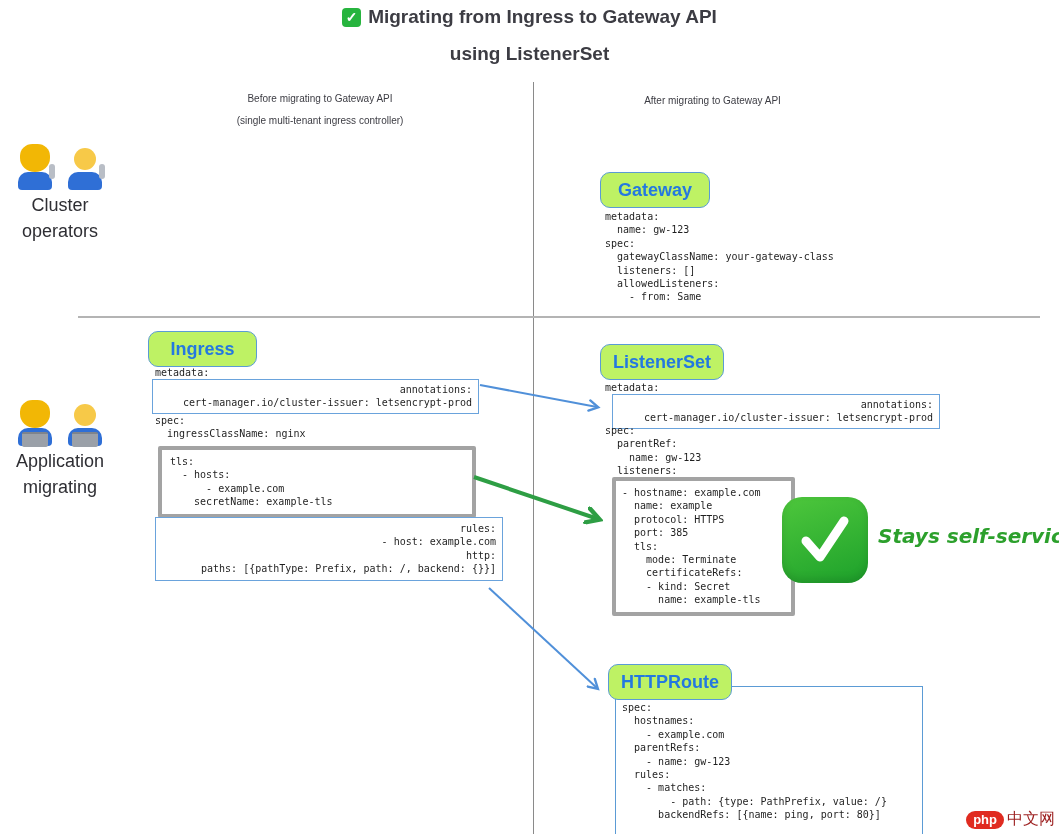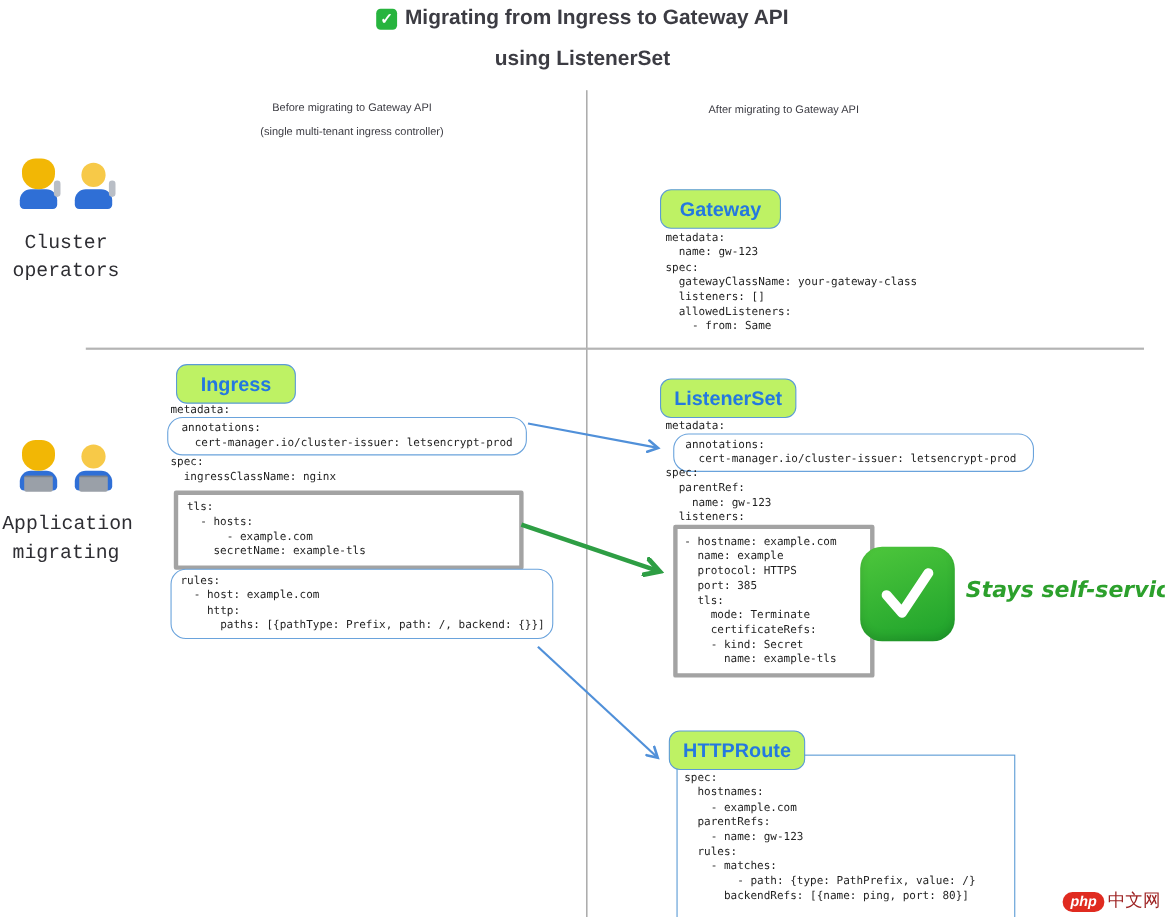--- a/index.html
+++ b/index.html
@@ -33,7 +33,7 @@
   .person .body{position:absolute;bottom:2px;left:4px;width:34px;height:18px;border-radius:10px 10px 4px 4px;background:#2f6fd6;z-index:1;}
   .person .wrench{position:absolute;right:1px;top:18px;width:6px;height:15px;border-radius:3px;background:#b9bec6;z-index:3;}
   .person .laptop{position:absolute;bottom:1px;left:8px;width:26px;height:13px;border-radius:2px;background:#9aa0a8;z-index:3;border-top:2px solid #7e848c;}
-  .actor-label{font-size:18px;color:#2e2e33;line-height:26px;margin-top:16px;font-family:Liberation Mono, monospace;}
+  .actor-label{font-size:18px;color:#2e2e33;line-height:26px;margin-top:0;}
   
   .res-label{
     position:absolute;display:flex;align-items:center;justify-content:center;

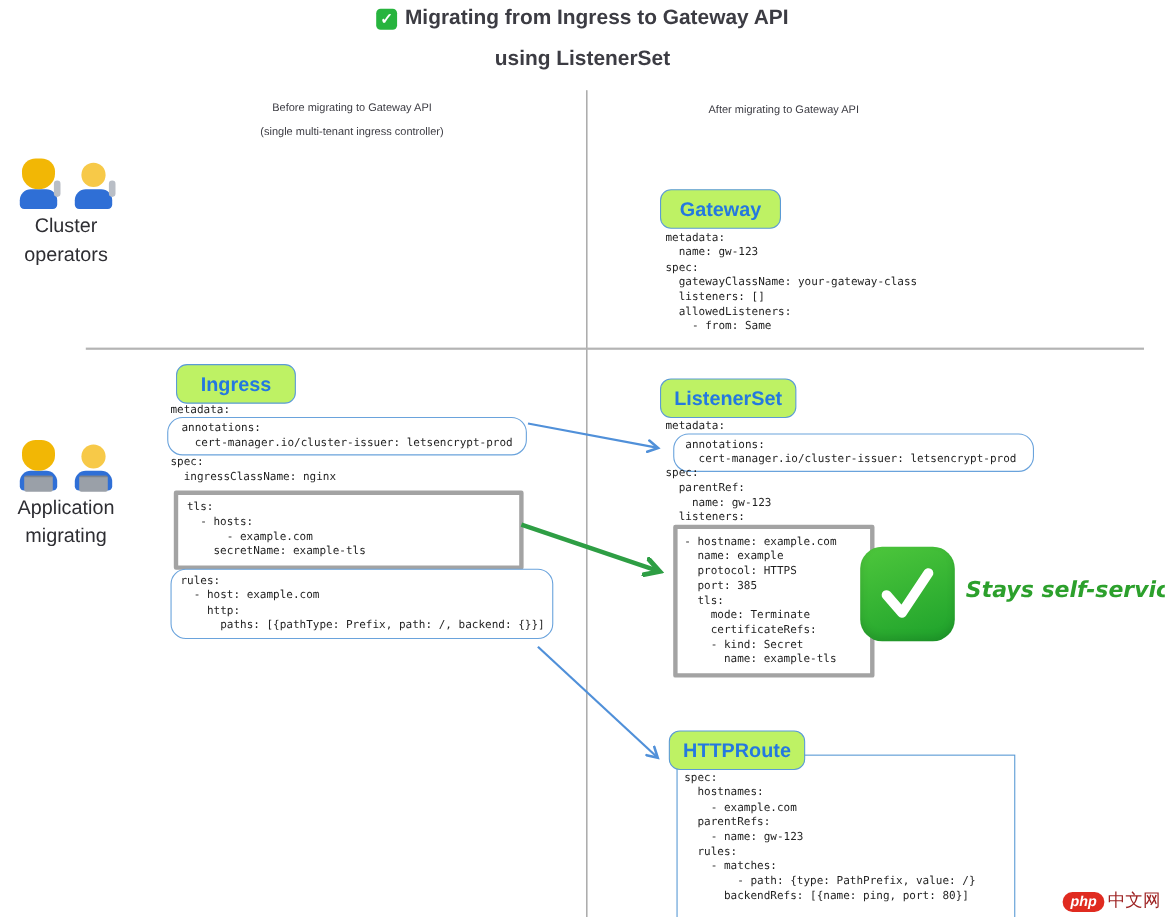--- a/index.html
+++ b/index.html
@@ -130,7 +130,7 @@
   allowedListeners:
     - from: Same</pre>
 
-  <div class="res-label" style="left:148px;top:331px;width:107px;height:34px;margin-left:12px;">Ingress</div>
+  <div class="res-label" style="left:148px;top:331px;width:107px;height:34px;">Ingress</div>
   <pre class="code" style="left:155px;top:366px;">metadata:</pre>
   <pre class="code boxed-blue" style="left:152px;top:379px;width:307px;padding:3px 6px 3px 12px;">annotations:
   cert-manager.io/cluster-issuer: letsencrypt-prod</pre>

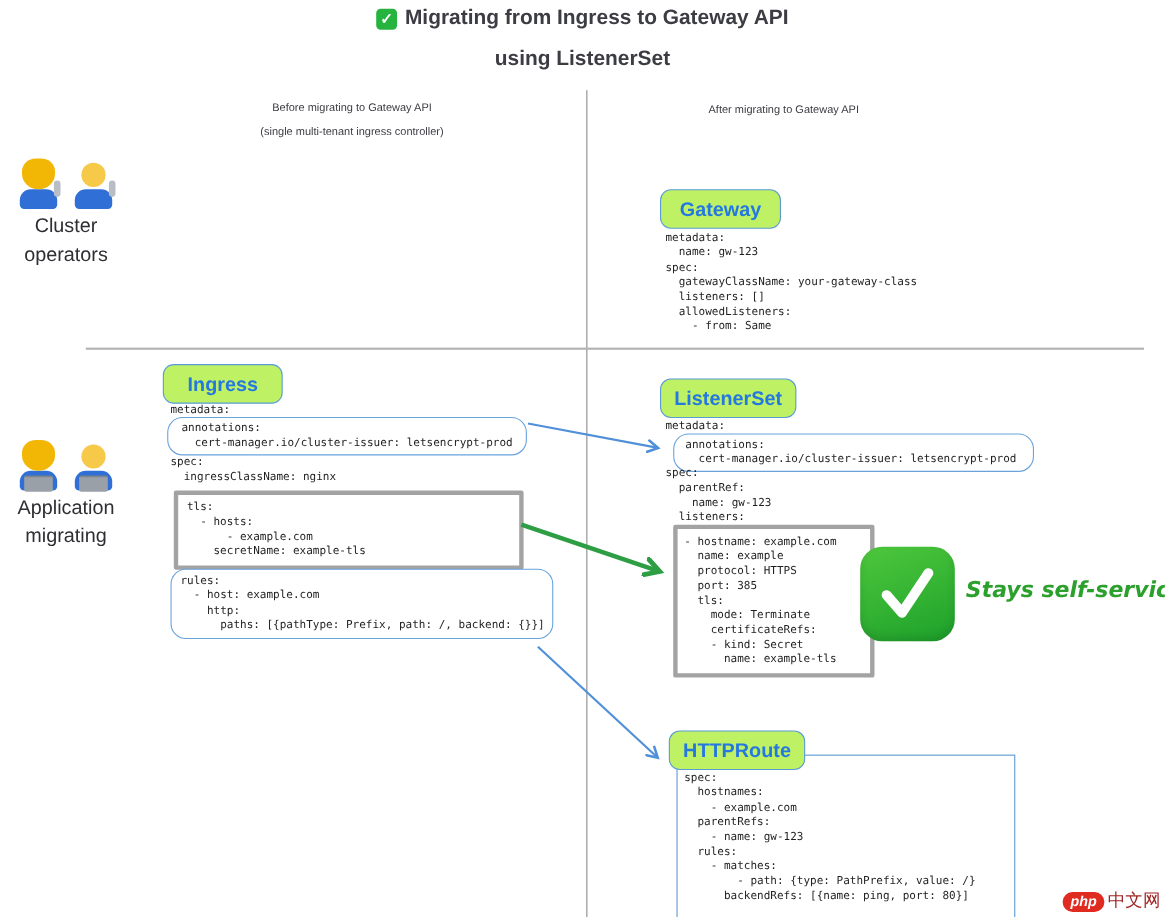--- a/index.html
+++ b/index.html
@@ -45,7 +45,7 @@
     position:absolute;margin:0;font-family:"DejaVu Sans Mono",monospace;
     font-size:10px;line-height:13.4px;color:#1f1f1f;white-space:pre;z-index:3;
   }
-  pre.code.boxed-blue{border:1.5px solid #6aa3dc;border-radius:14px;background:#fff;}
+  pre.code.boxed-blue{border:1.5px solid #6aa3dc;border-radius:0;background:#fff;text-align:right;}
   pre.code.boxed-green{border:4px solid #a3a3a3;border-radius:2px;background:#fff;}
   .outer-box{position:absolute;border:1.6px solid #5b9bd5;background:#fff;z-index:2;}
   

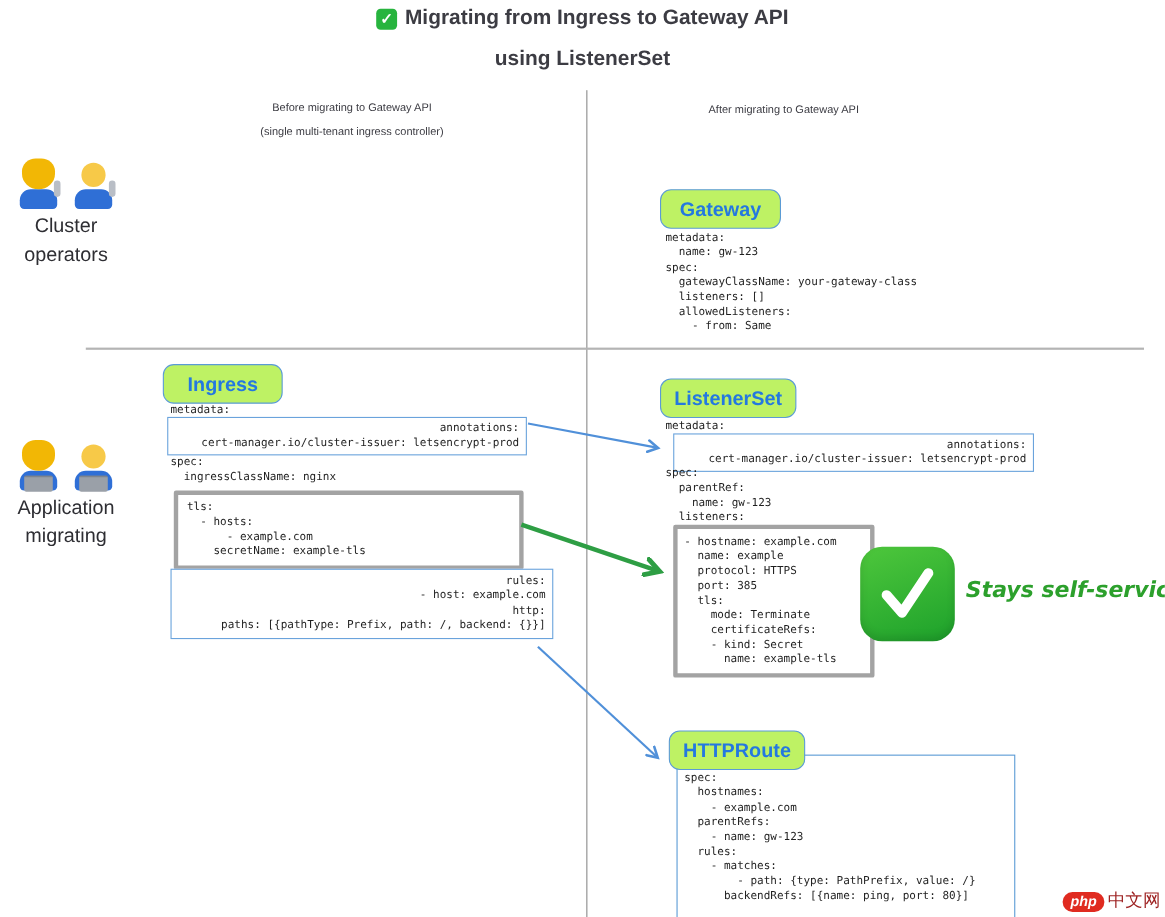--- a/index.html
+++ b/index.html
@@ -63,7 +63,7 @@
   svg.overlay{position:absolute;left:0;top:0;width:1059px;height:834px;pointer-events:none;z-index:4;}
   
   .watermark{position:absolute;right:4px;bottom:4px;display:flex;align-items:center;gap:3px;z-index:7;}
-  .php-pill{background:#e02b20;color:#fff;font-weight:bold;font-style:italic;font-size:13px;
+  .php-pill{background:#e02b20;color:#fff;font-weight:bold;font-size:13px;
     padding:1px 7px;border-radius:11px;line-height:16px;}
   .cn-text{color:#9c1f1f;font-weight:normal;font-size:16px;}
 </style>

